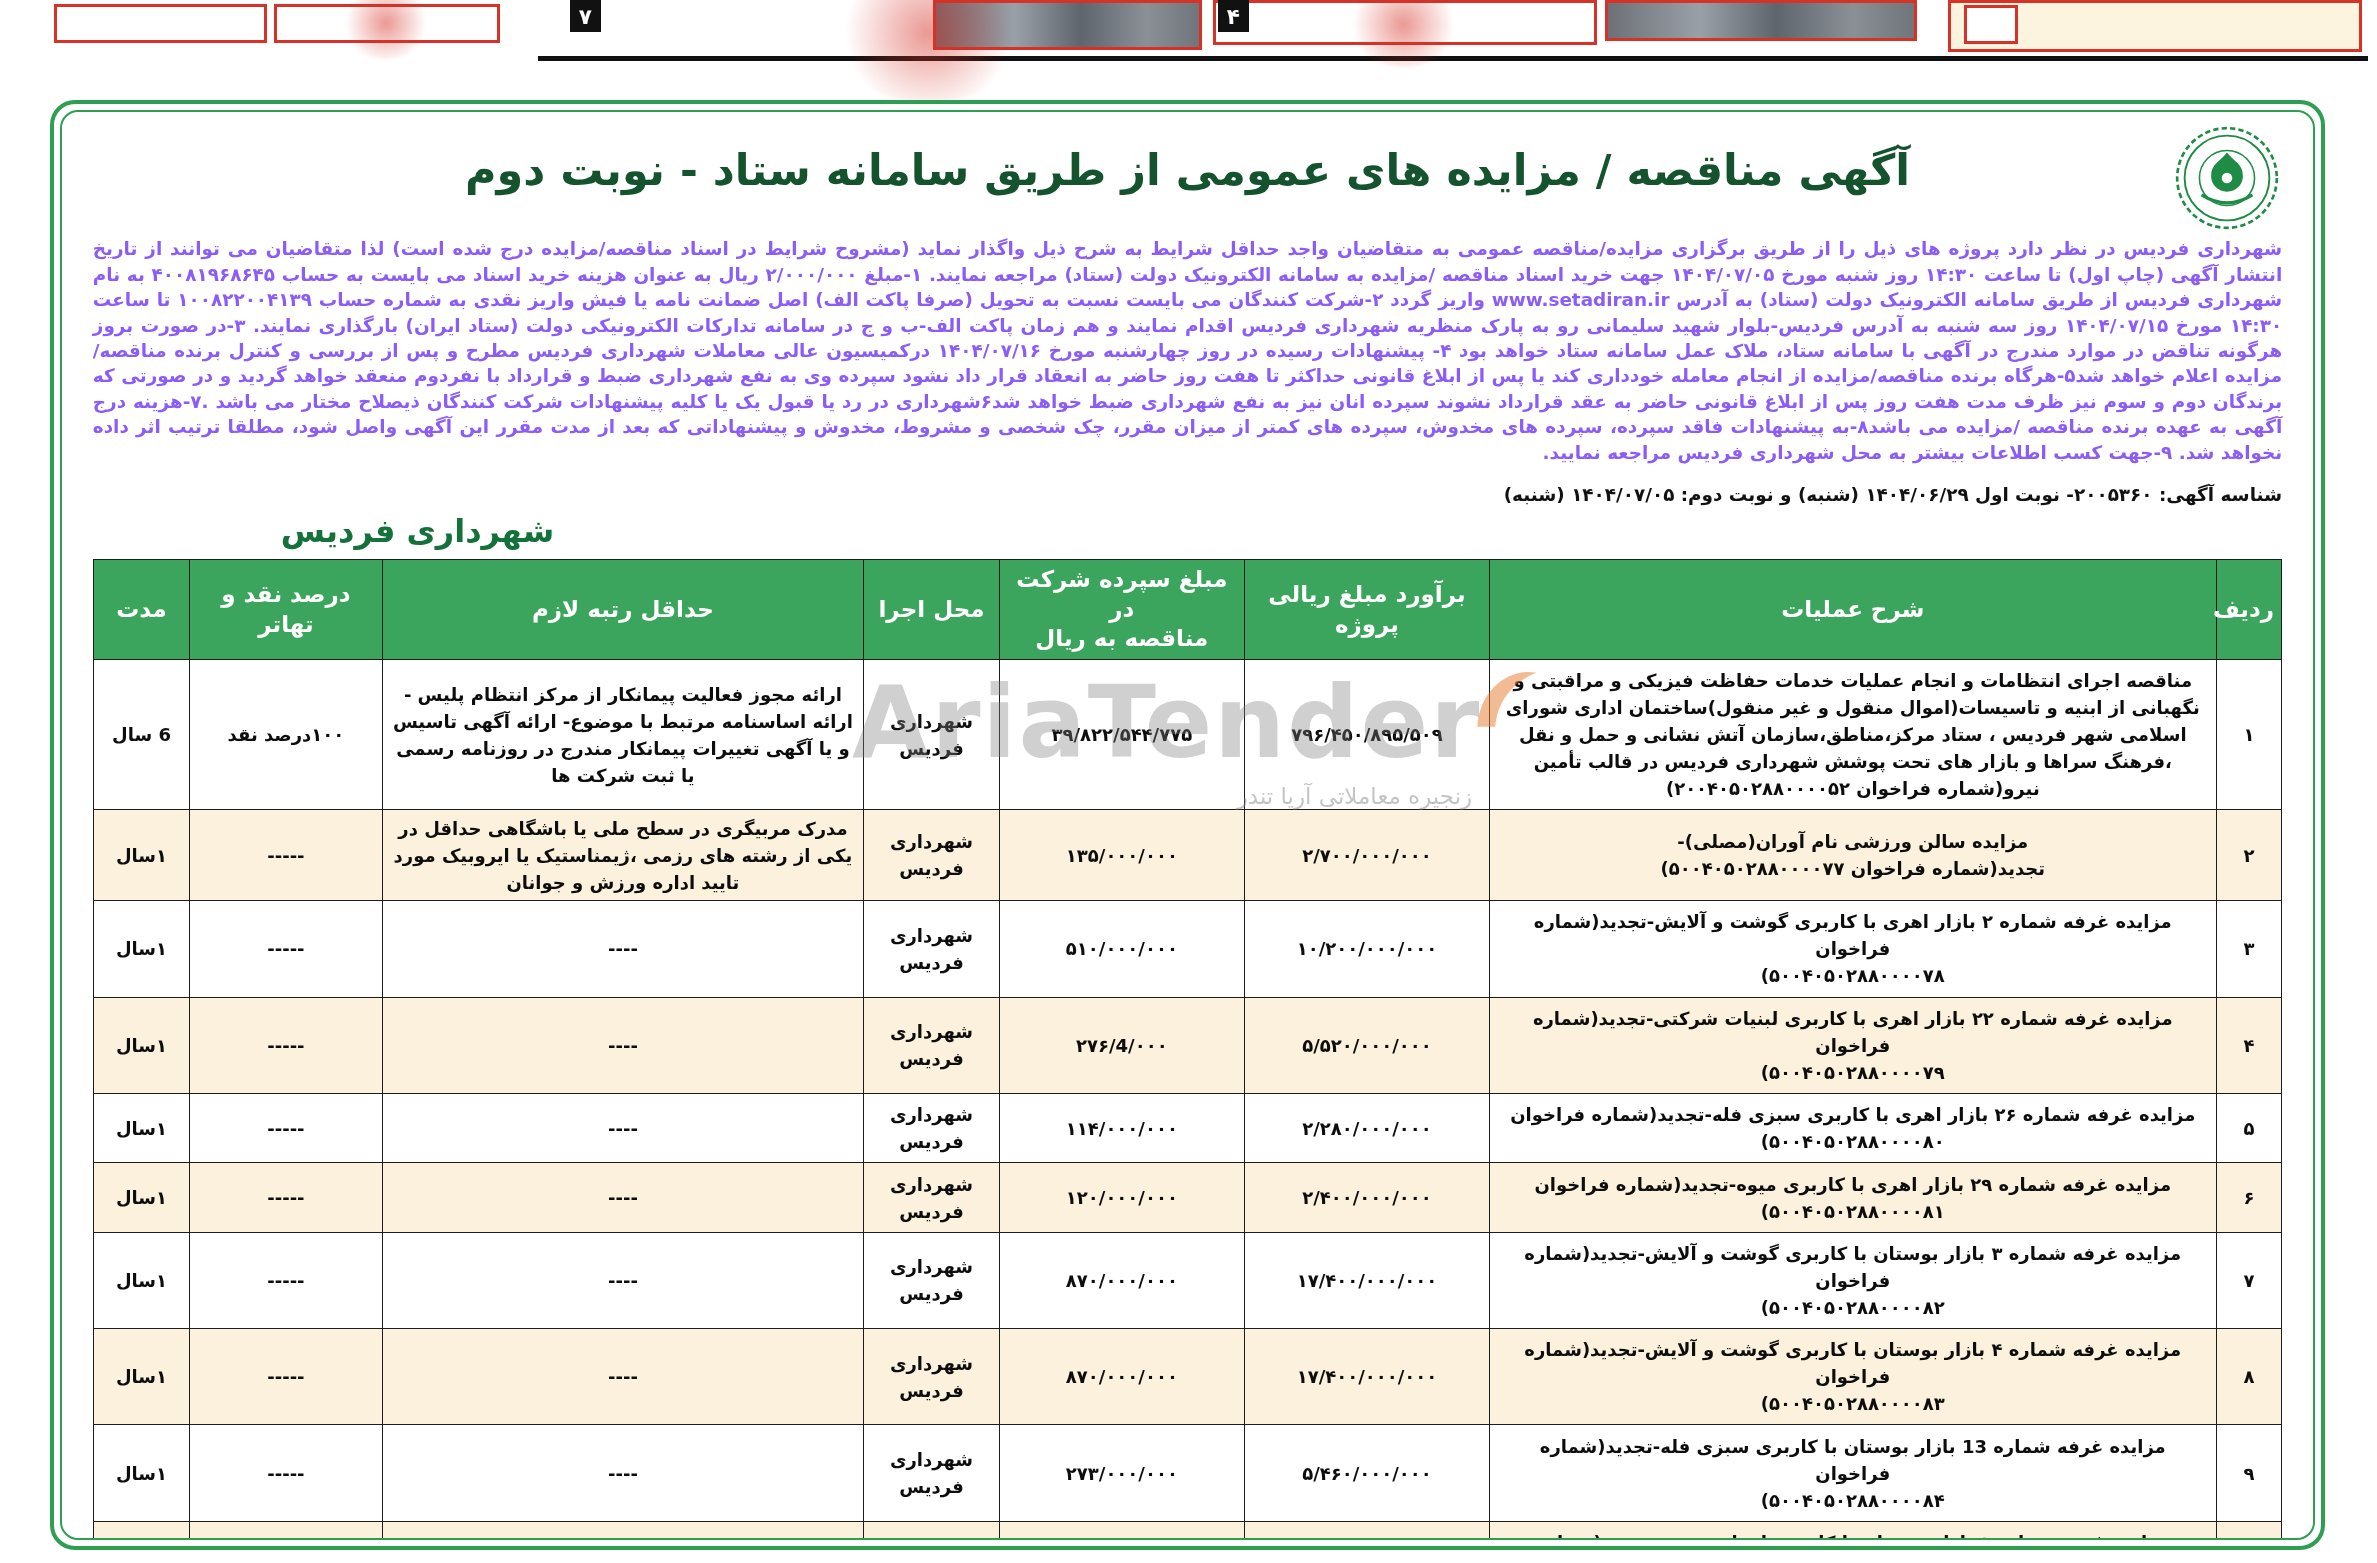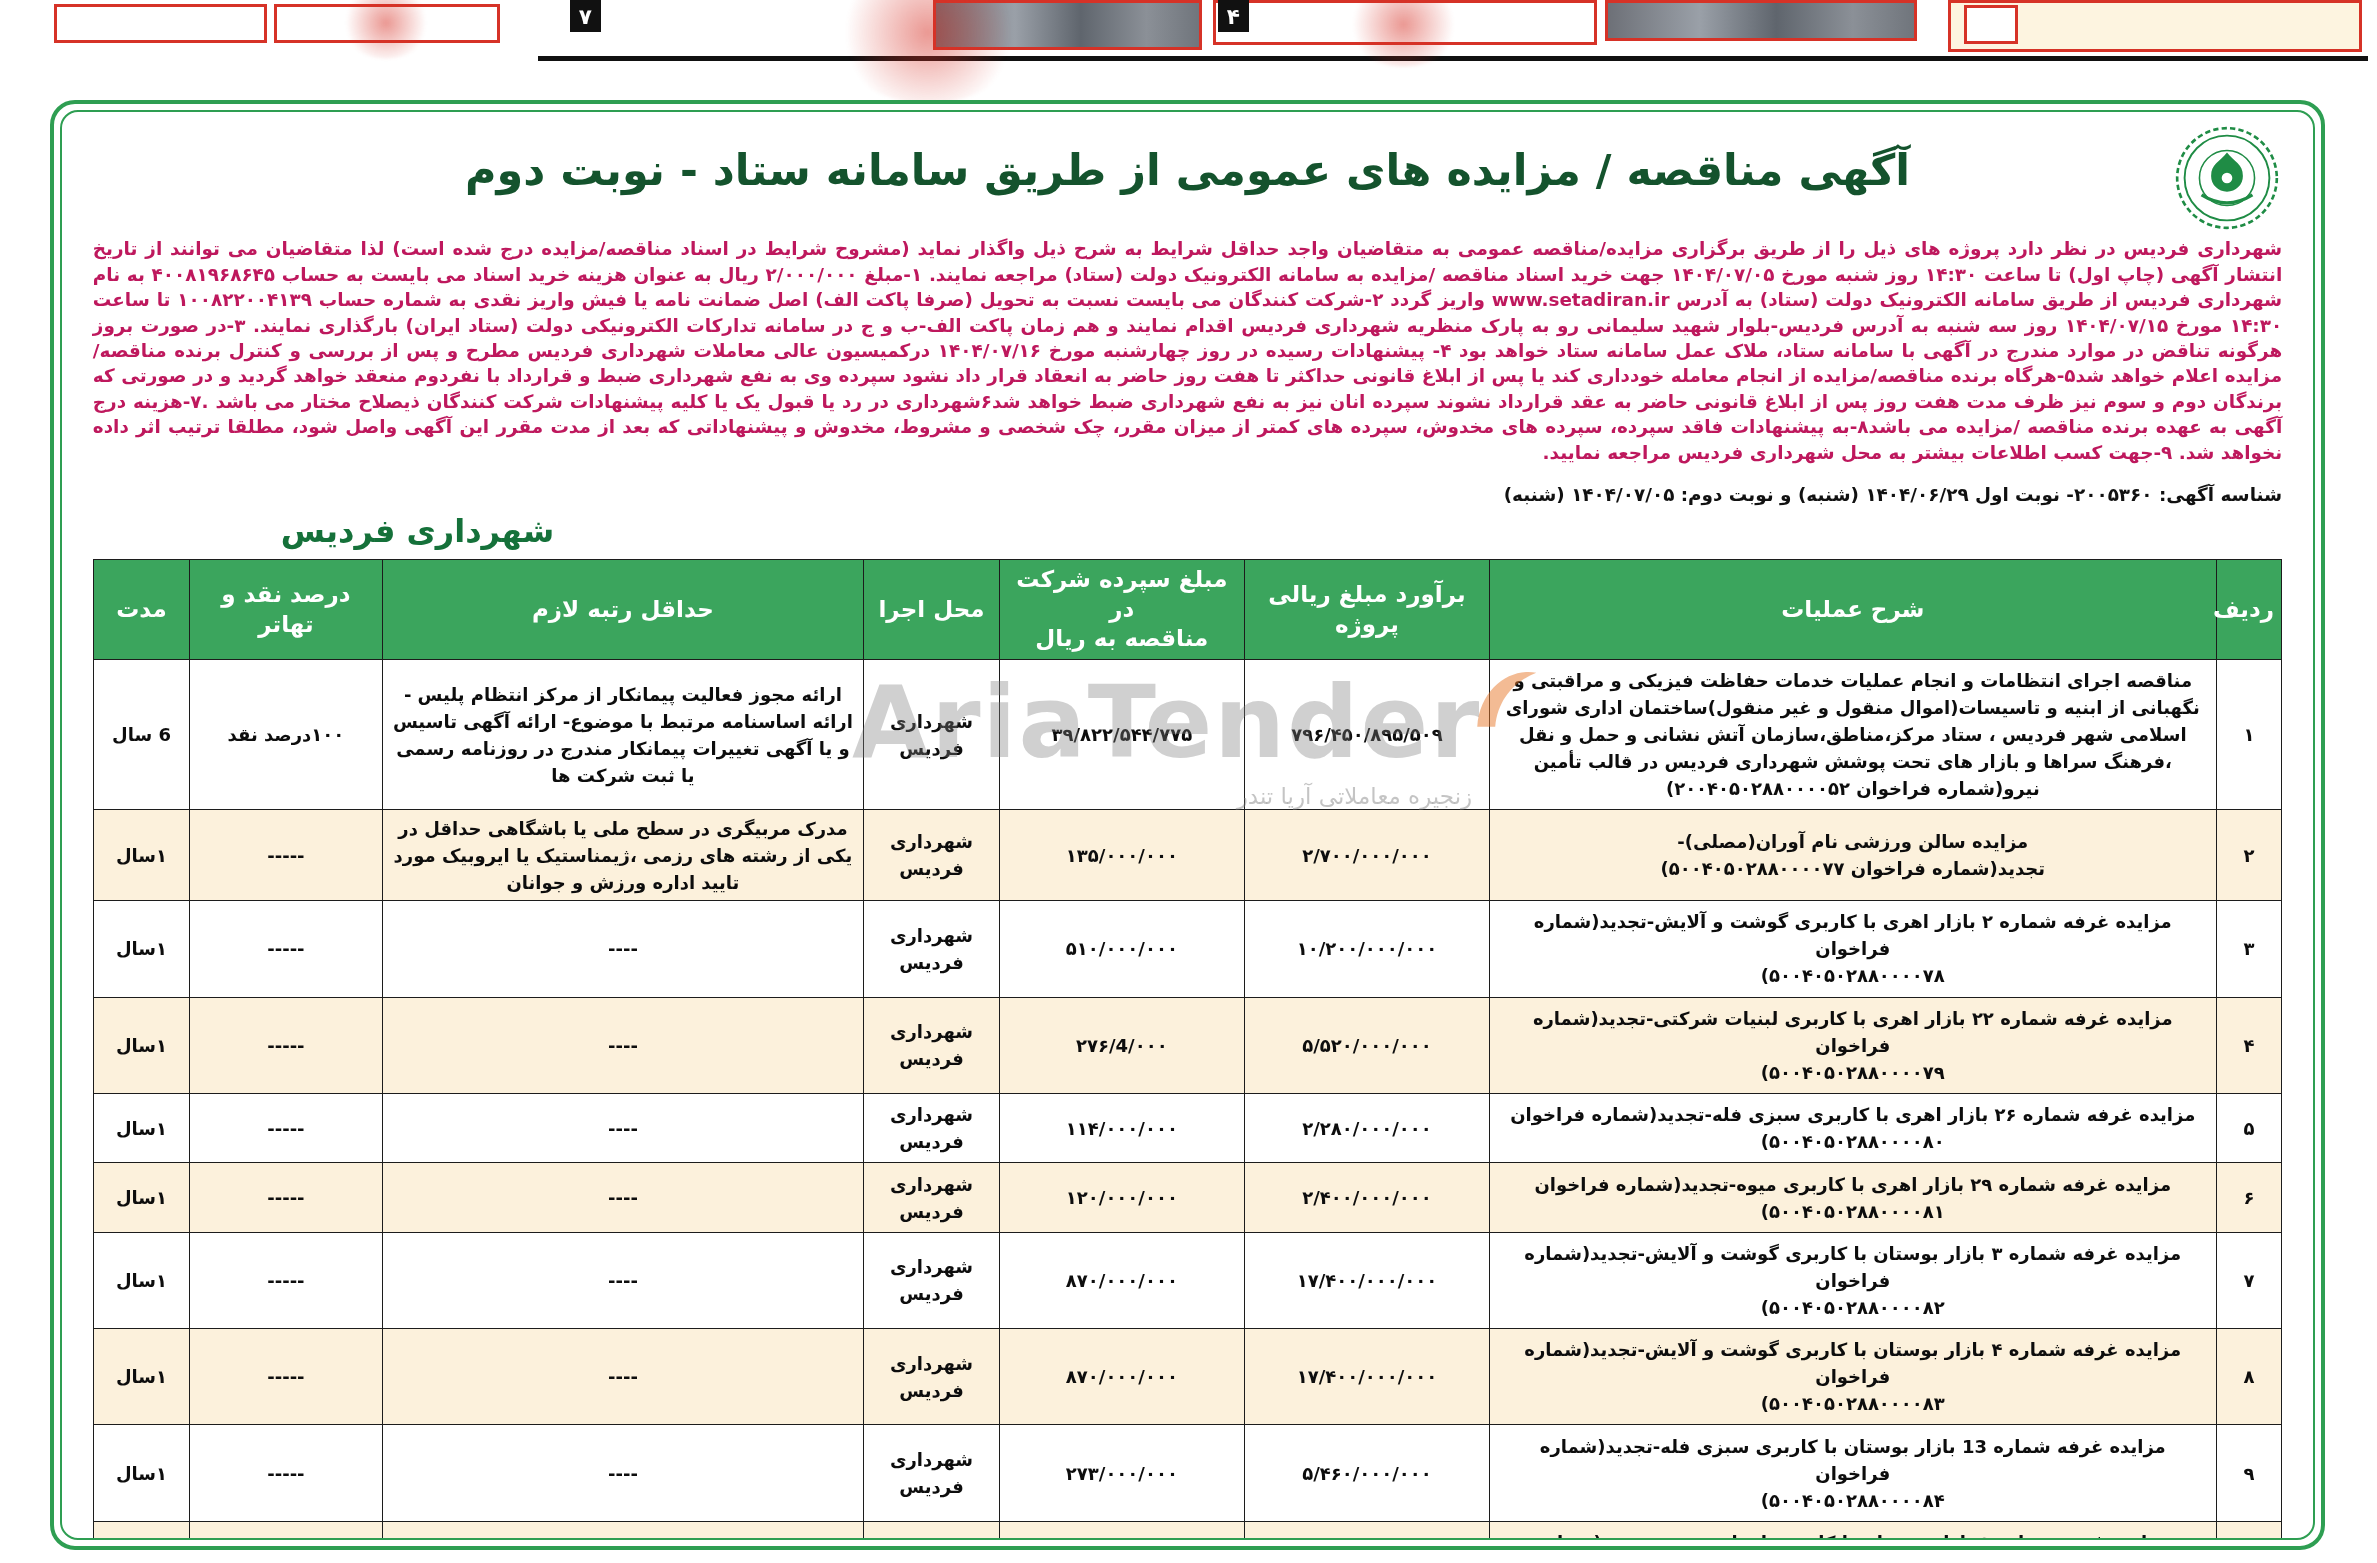--- a/index.html
+++ b/index.html
@@ -30,7 +30,7 @@
   .logo { position:absolute; right:1.8px; top:0; width:106px; height:106px; }
   .title { text-align:center; font-size:43px; font-weight:bold; color:#14532d; padding-top:20px; }
 
-  .body-text { font-size:18.4px; font-weight:bold; color:#be185d;
+  .body-text { font-size:18.4px; font-weight:bold; color:#8b5cf6;
                text-align:justify; line-height:1.38; margin-top:12.6px; }
   .adid { font-size:18.4px; font-weight:bold; color:#111; margin-top:19px; }
   .org  { font-size:32px; font-weight:bold; color:#15713a;

